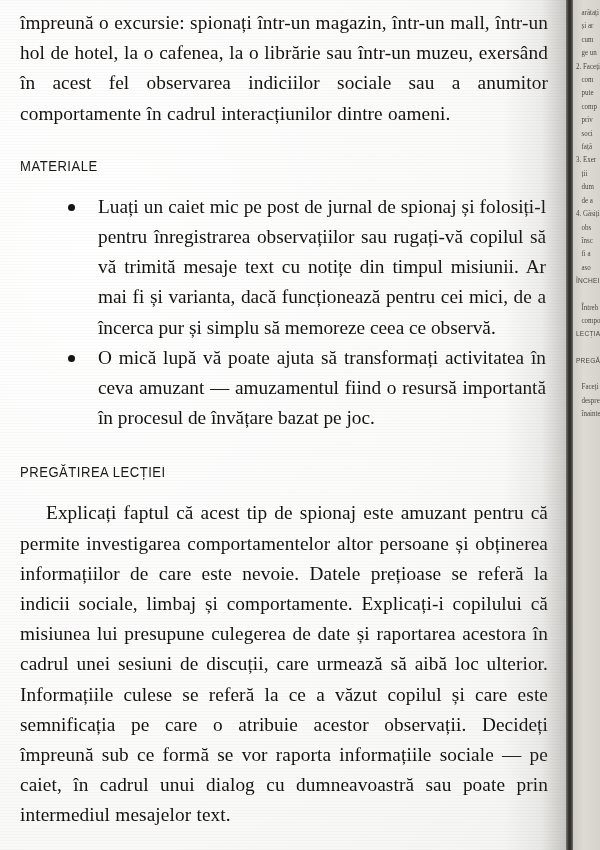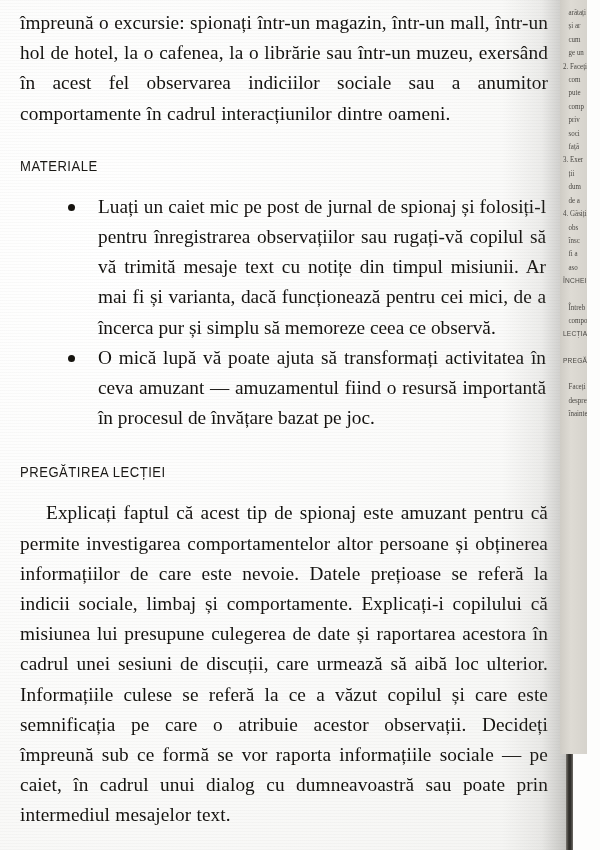--- a/index.html
+++ b/index.html
@@ -114,8 +114,8 @@
   }
   .facing-page {
     position: absolute;
-    left: 560px; top: 0;
-    width: 27px; height: 754px;
+    left: 573px; top: 0;
+    width: 27px; height: 850px;
     background: linear-gradient(to right, #cfccc5 0%, #dedbd4 40%, #d6d3cc 100%);
     overflow: hidden;
   }

